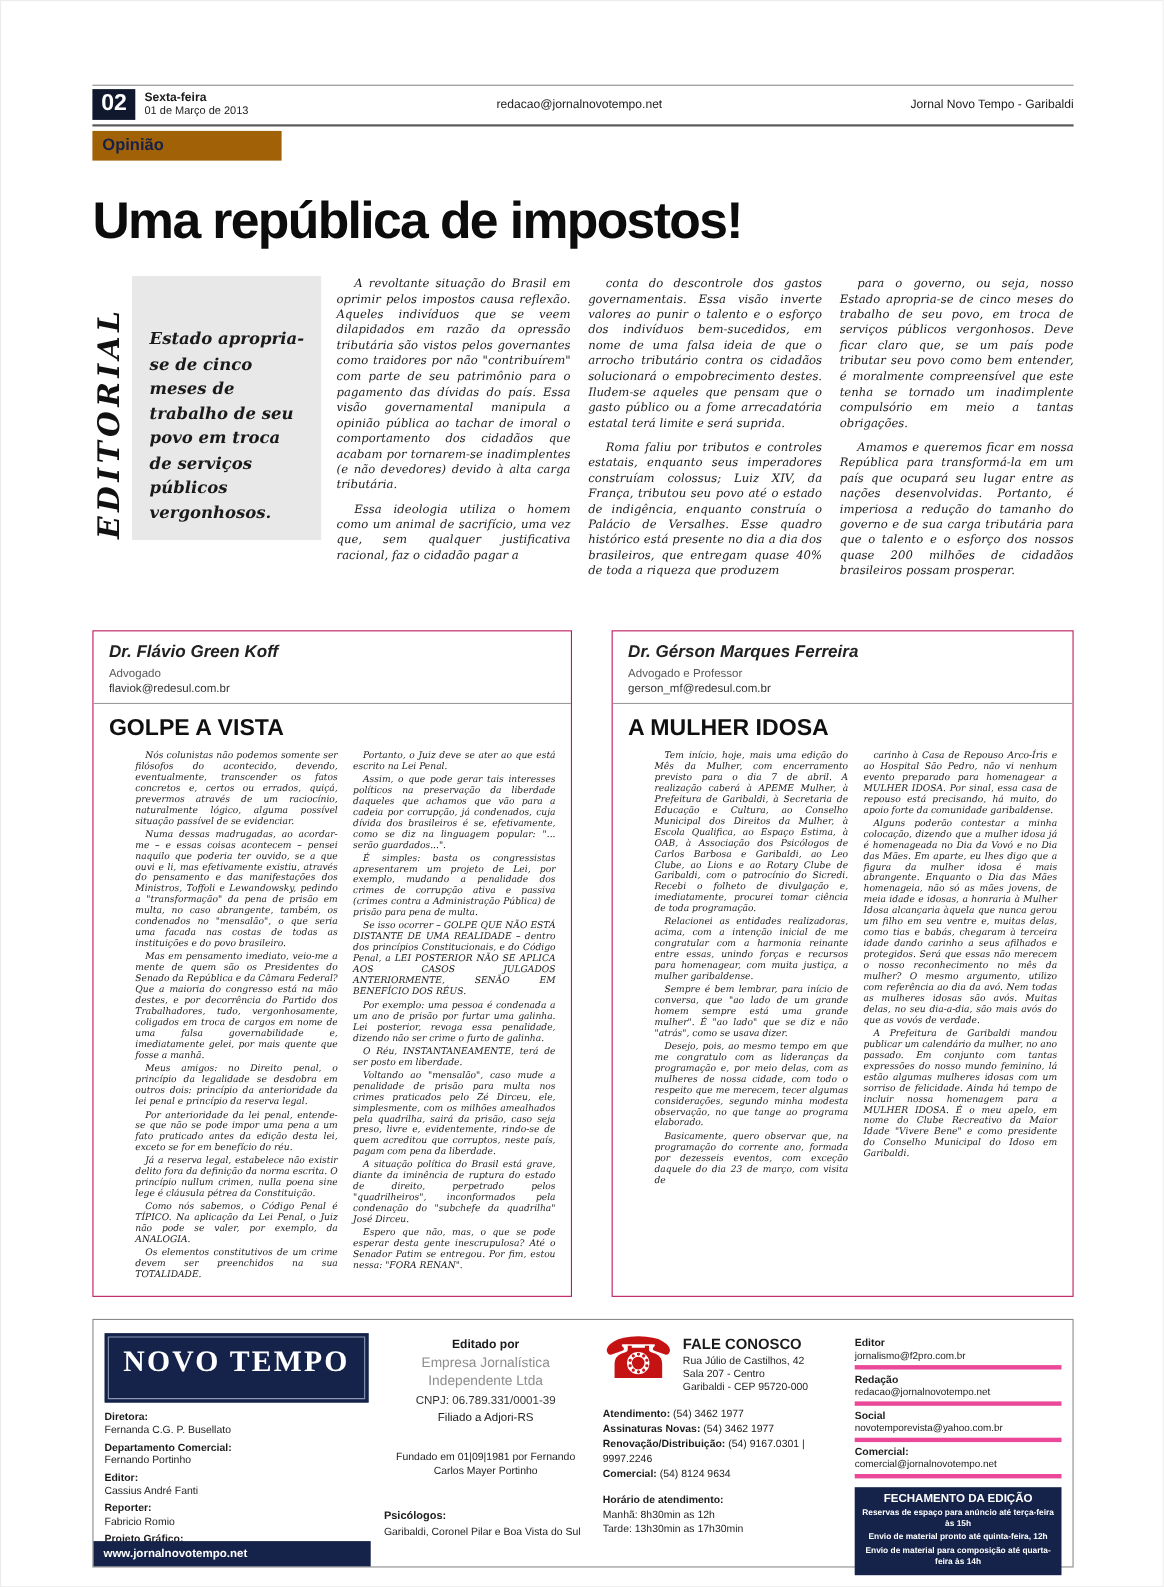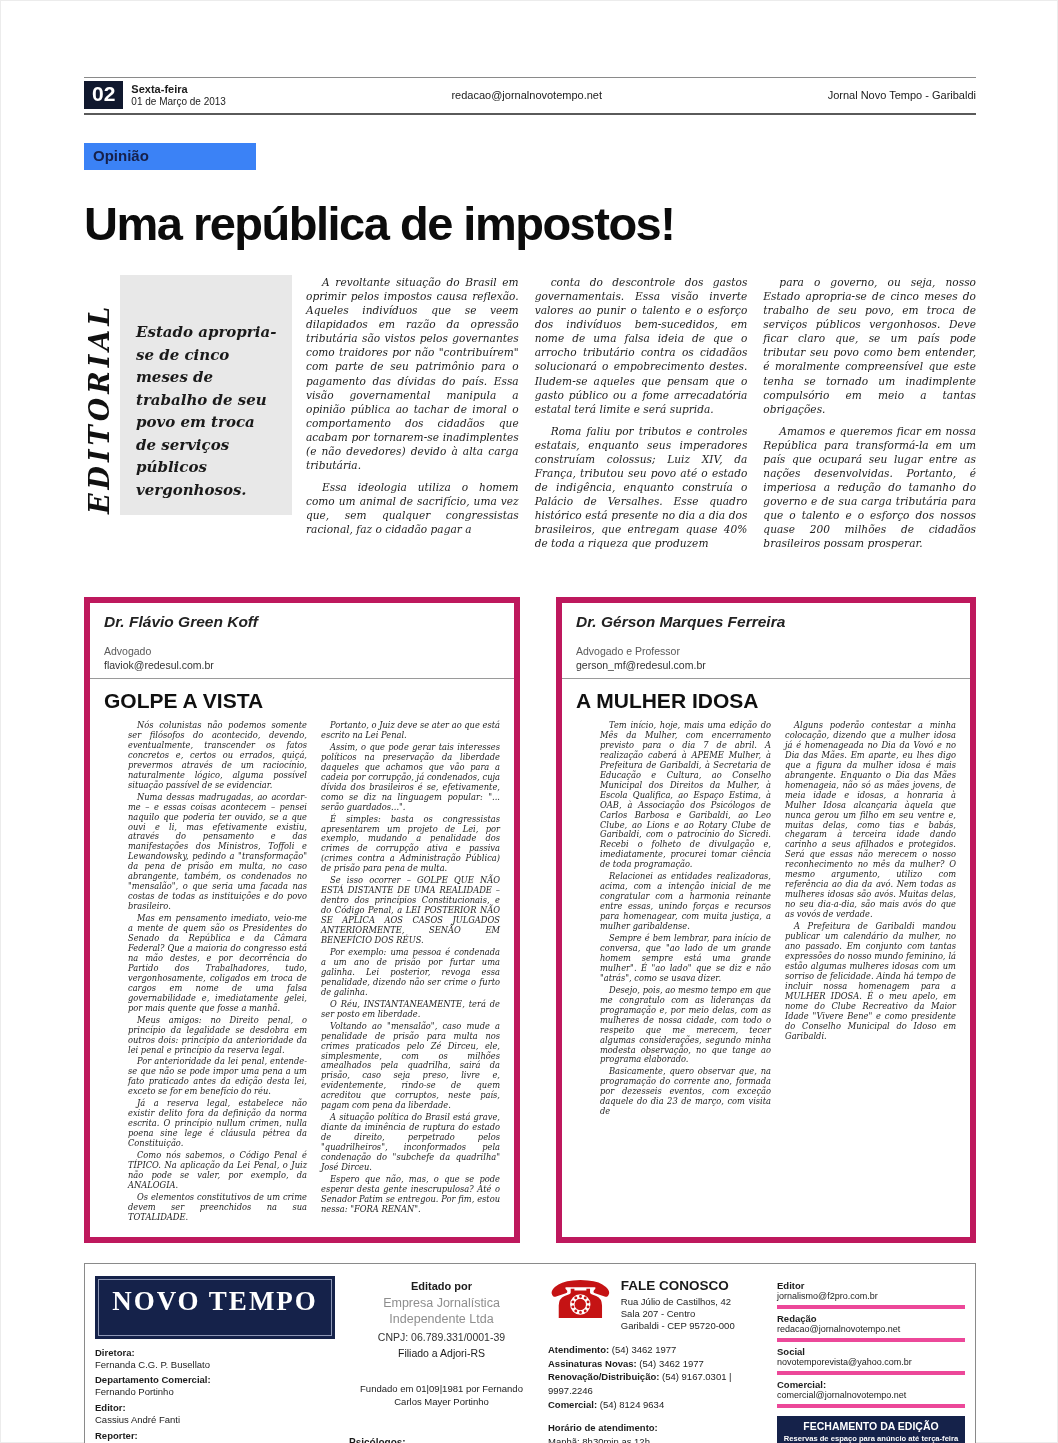--- a/index.html
+++ b/index.html
@@ -40,8 +40,8 @@
 
   
   .section-label {
-    margin-top: 28px; width: 172px;
-    background: #3b82f6; color: #16204a;
+    margin-top: 4px; width: 172px;
+    background: #a16207; color: #16204a;
     font-family: "Liberation Sans", sans-serif;
     font-weight: bold; font-size: 15px;
     padding: 4px 0 6px 9px;

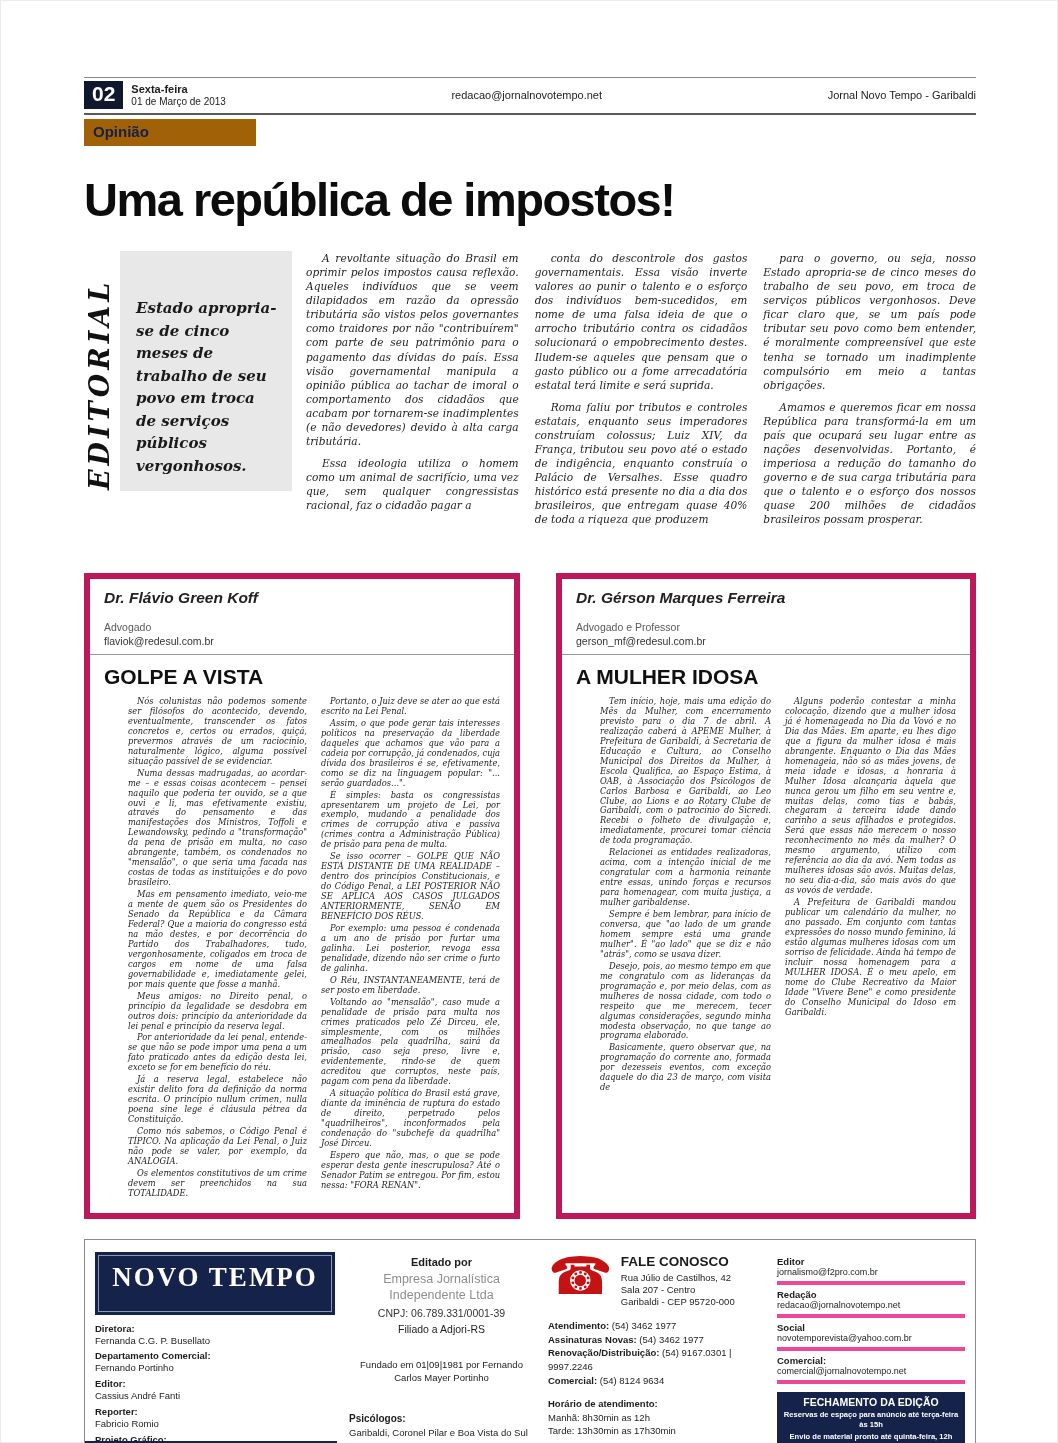--- a/index.html
+++ b/index.html
@@ -176,7 +176,7 @@
       <div class="ed-cols">
         <div class="ed-col">
             <p>A revoltante situação do Brasil em oprimir pelos impostos causa reflexão. Aqueles indivíduos que se veem dilapidados em razão da opressão tributária são vistos pelos governantes como traidores por não "contribuírem" com parte de seu patrimônio para o pagamento das dívidas do país. Essa visão governamental manipula a opinião pública ao tachar de imoral o comportamento dos cidadãos que acabam por tornarem-se inadimplentes (e não devedores) devido à alta carga tributária.</p>
-            <p>Essa ideologia utiliza o homem como um animal de sacrifício, uma vez que, sem qualquer congressistas racional, faz o cidadão pagar a</p>
+            <p>Essa ideologia utiliza o homem como um animal de sacrifício, uma vez que, sem qualquer justificativa racional, faz o cidadão pagar a</p>
           </div>
         <div class="ed-col">
             <p>conta do descontrole dos gastos governamentais. Essa visão inverte valores ao punir o talento e o esforço dos indivíduos bem-sucedidos, em nome de uma falsa ideia de que o arrocho tributário contra os cidadãos solucionará o empobrecimento destes. Iludem-se aqueles que pensam que o gasto público ou a fome arrecadatória estatal terá limite e será suprida.</p>

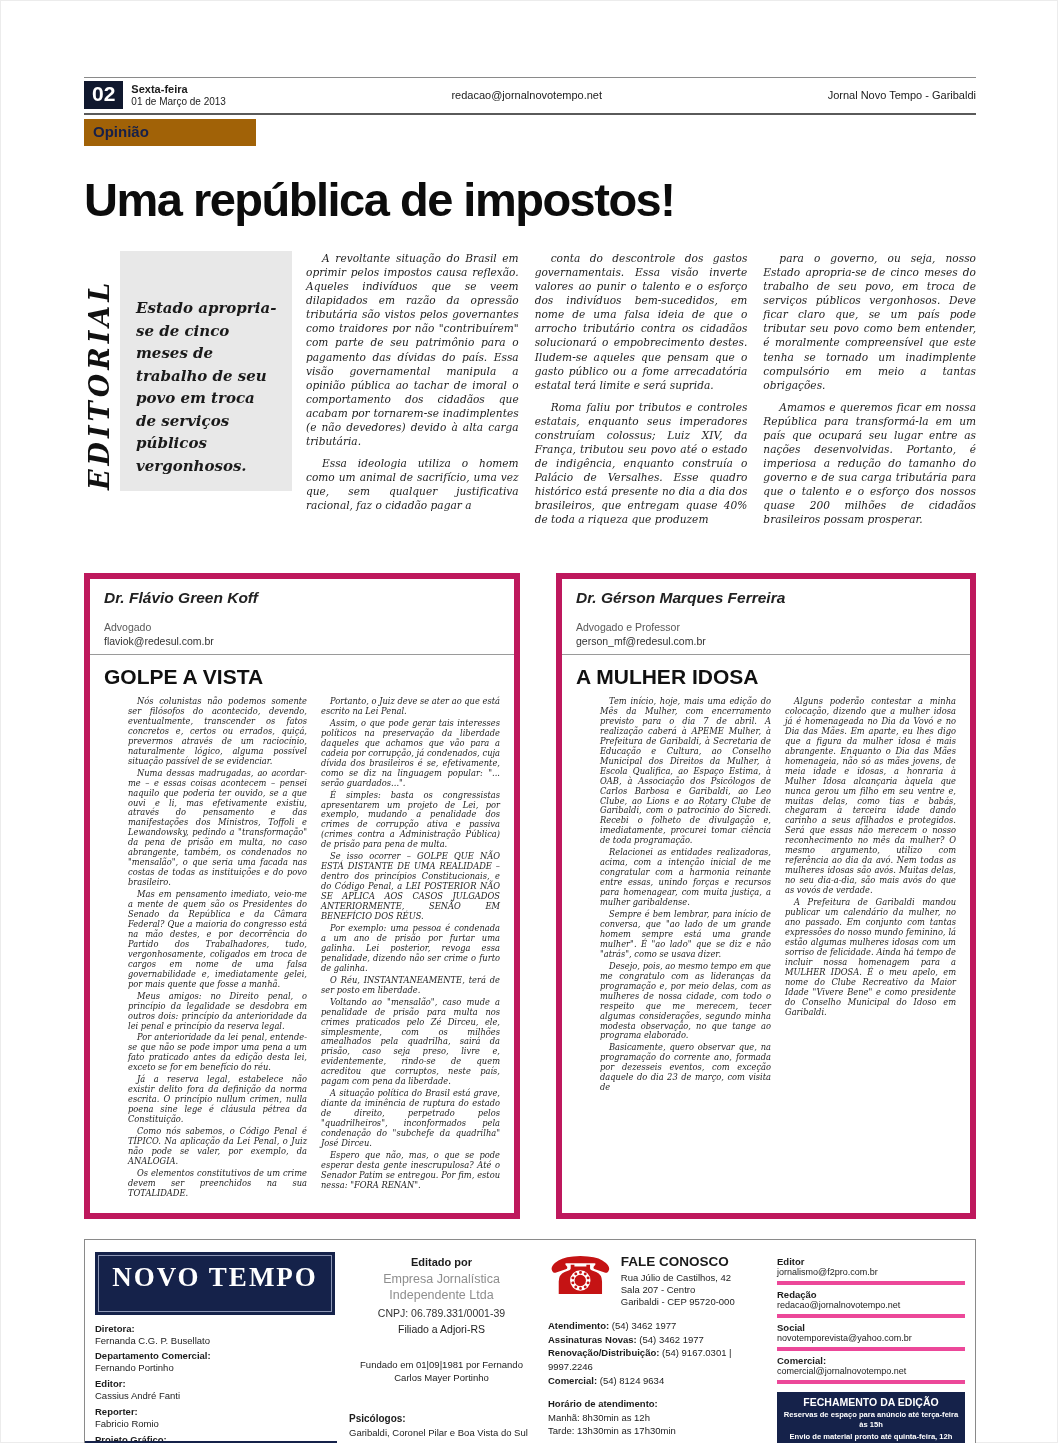--- a/index.html
+++ b/index.html
@@ -81,7 +81,7 @@
 
   
   .articles { display: flex; gap: 36px; margin-top: 22px; }
-  .article { border: 6px solid #be185d; padding: 10px 14px 12px; min-height: 588px; background:#fff; }
+  .article { border: 1px solid #be185d; padding: 10px 14px 12px; min-height: 588px; background:#fff; }
   .article.left { width: 436px; }
   .article.right { width: 420px; }
   .auth-name { font-family: "Liberation Sans", sans-serif; font-style: italic; font-weight: bold; font-size: 15.5px; color: #222; }

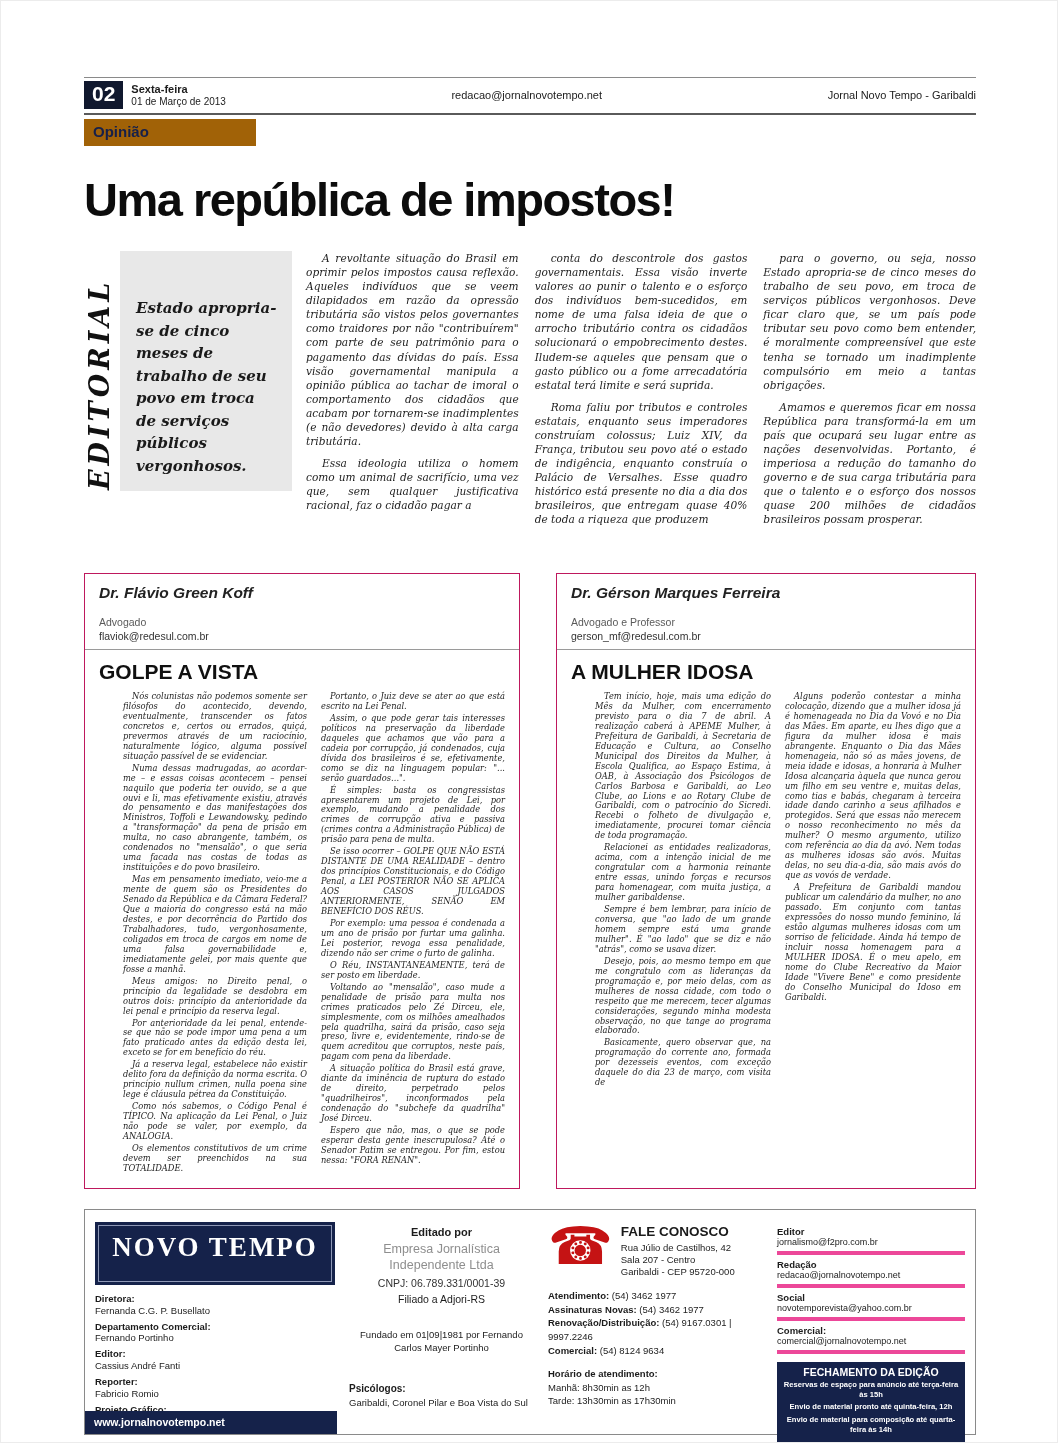--- a/index.html
+++ b/index.html
@@ -85,7 +85,7 @@
   .article.left { width: 436px; }
   .article.right { width: 420px; }
   .auth-name { font-family: "Liberation Sans", sans-serif; font-style: italic; font-weight: bold; font-size: 15.5px; color: #222; }
-  .auth-role { font-family: "Liberation Sans", sans-serif; font-size: 10.5px; color: #5a5a5a; margin-top: 14px; }
+  .auth-role { font-family: "Liberation Sans", sans-serif; font-size: 10.5px; color: #5a5a5a; margin-top: 4px; }
   .auth-email { font-family: "Liberation Sans", sans-serif; font-size: 10.5px; color: #333; margin-top: 2px; }
   .article-rule { border-top: 1px solid #9a9a9a; margin: 7px -14px 0; }
   .article-title { font-family: "Liberation Sans", sans-serif; font-weight: bold; font-size: 21px; color: #101010; margin: 10px 0 8px; }

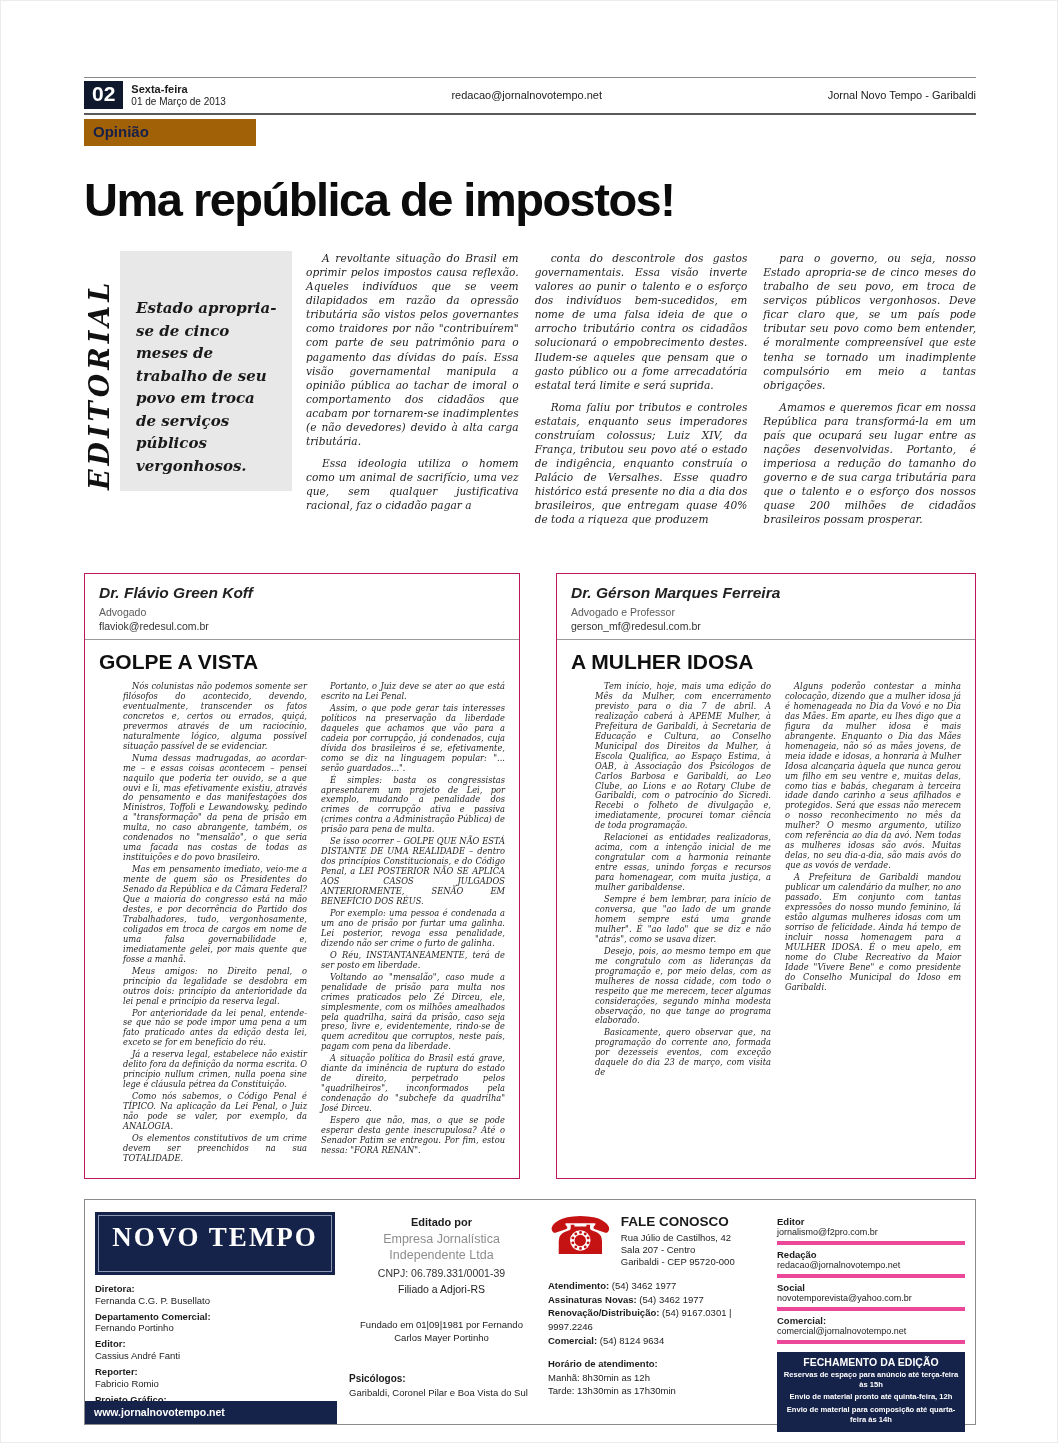--- a/index.html
+++ b/index.html
@@ -237,6 +237,7 @@
               <p>Basicamente, quero observar que, na programação do corrente ano, formada por dezesseis eventos, com exceção daquele do dia 23 de março, com visita de</p>
             </div>
           <div class="art-col">
+              <p>carinho à Casa de Repouso Arco-Íris e ao Hospital São Pedro, não vi nenhum evento preparado para homenagear a MULHER IDOSA. Por sinal, essa casa de repouso está precisando, há muito, do apoio forte da comunidade garibaldense.</p>
               <p>Alguns poderão contestar a minha colocação, dizendo que a mulher idosa já é homenageada no Dia da Vovó e no Dia das Mães. Em aparte, eu lhes digo que a figura da mulher idosa é mais abrangente. Enquanto o Dia das Mães homenageia, não só as mães jovens, de meia idade e idosas, a honraria à Mulher Idosa alcançaria àquela que nunca gerou um filho em seu ventre e, muitas delas, como tias e babás, chegaram à terceira idade dando carinho a seus afilhados e protegidos. Será que essas não merecem o nosso reconhecimento no mês da mulher? O mesmo argumento, utilizo com referência ao dia da avó. Nem todas as mulheres idosas são avós. Muitas delas, no seu dia-a-dia, são mais avós do que as vovós de verdade.</p>
               <p>A Prefeitura de Garibaldi mandou publicar um calendário da mulher, no ano passado. Em conjunto com tantas expressões do nosso mundo feminino, lá estão algumas mulheres idosas com um sorriso de felicidade. Ainda há tempo de incluir nossa homenagem para a MULHER IDOSA. É o meu apelo, em nome do Clube Recreativo da Maior Idade "Vivere Bene" e como presidente do Conselho Municipal do Idoso em Garibaldi.</p>
             </div>

